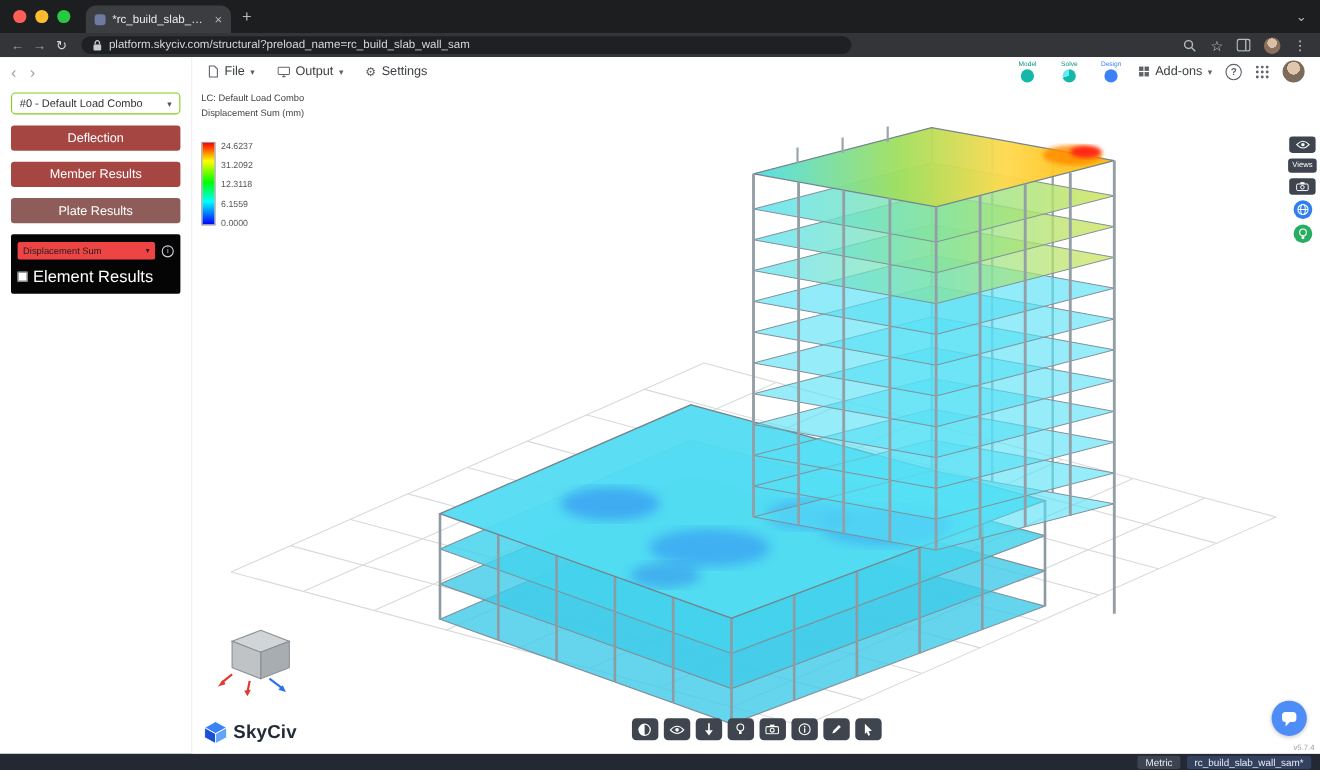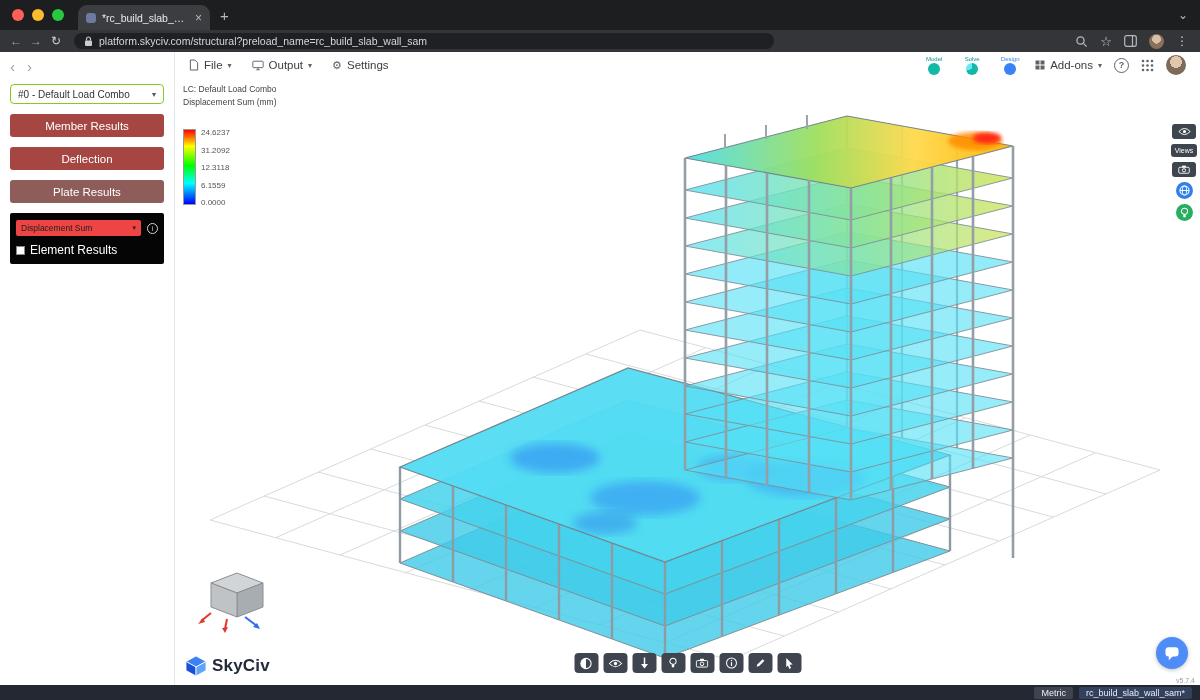--- a/index.html
+++ b/index.html
@@ -148,8 +148,8 @@
       <span>#0 - Default Load Combo</span>
       <span class="chev">▾</span>
     </div>
+    <div class="redbtn b1">Deflection</div>
     <div class="redbtn b2">Member Results</div>
-    <div class="redbtn b1">Deflection</div>
     <div class="redbtn b3">Plate Results</div>
     <div class="darkpanel">
       <div class="dp-row1">

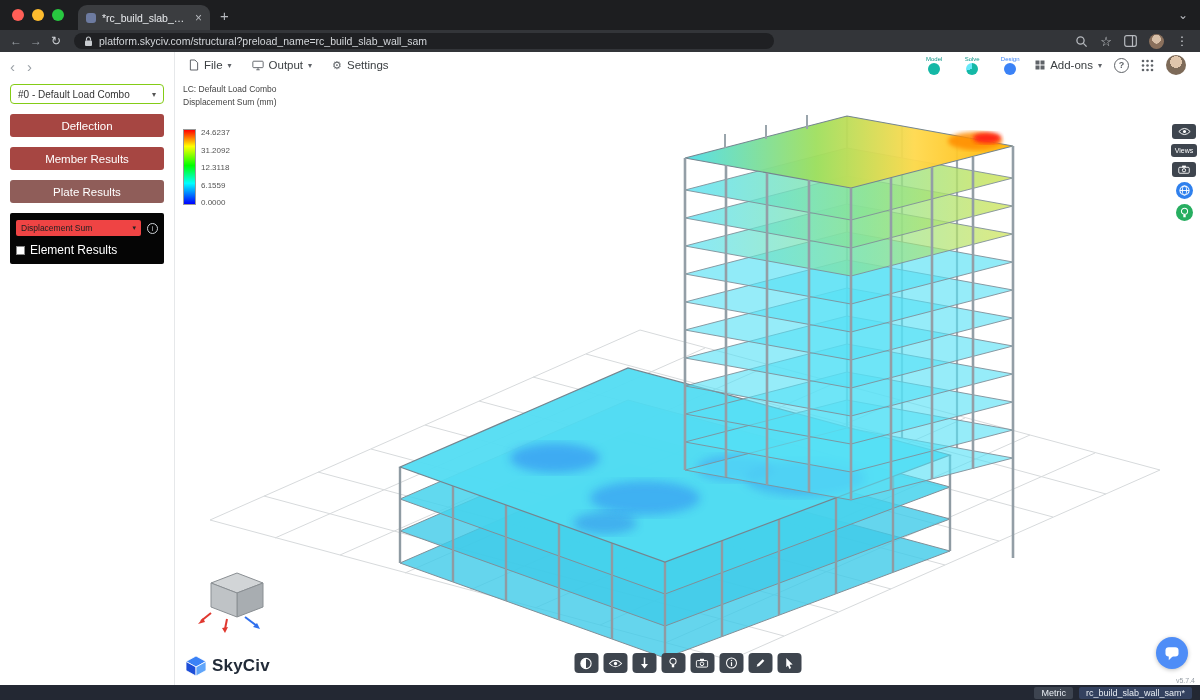--- a/index.html
+++ b/index.html
@@ -40,7 +40,7 @@
   .dp-info { width:11px; height:11px; border-radius:50%; border:1px solid #cfd3d8; color:#cfd3d8; font-size:7px; display:flex; align-items:center; justify-content:center; }
   .dp-row2 { display:flex; align-items:center; gap:5px; margin-top:7px; }
   .dp-check { width:9px; height:9px; background:#fff; border:1px solid #888; }
-  .dp-label { color:#fff; font-size:12px;text-align:center; }
+  .dp-label { color:#fff; font-size:15px;text-align:center; }
 
   .main { position:relative; flex:1; background:#fff; }
   .vtb { height:26px; background:#fff; display:flex; align-items:center; padding:0 14px 0 14px; }

